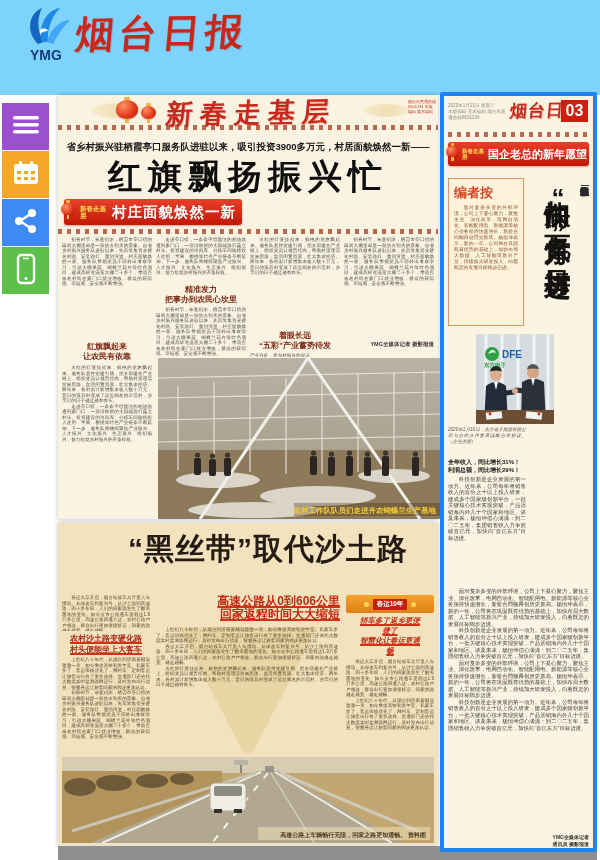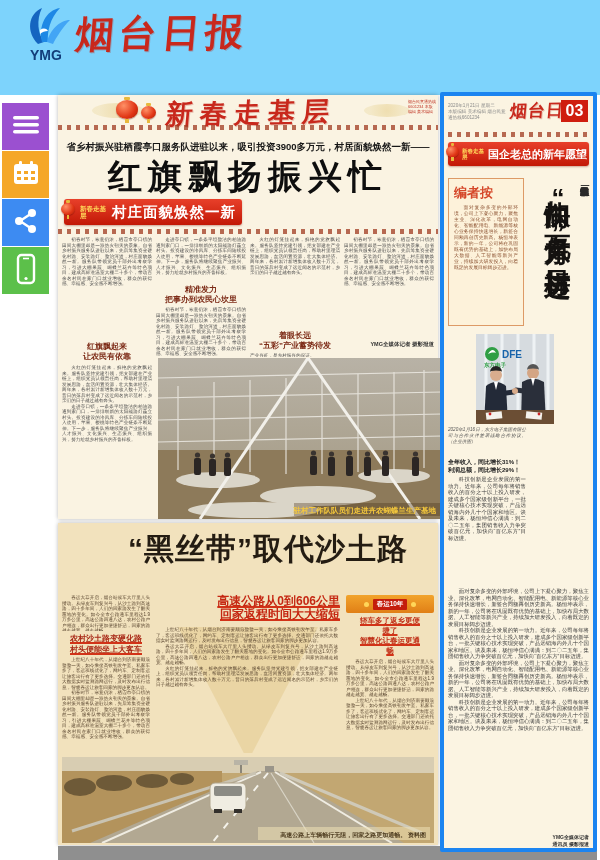--- a/index.html
+++ b/index.html
@@ -237,7 +237,7 @@
         <span style="background:#c41d0c;color:#fff;font-weight:bold;font-size:6.5px;padding:1px 4px;border-radius:1px;">春运10年</span>
         <span style="width:5px;height:5px;border-radius:50%;background:#ffd659;margin-left:4px;"></span>
       </div>
-      <div style="font-size:7.5px;line-height:10px;font-weight:bold;color:#c03018;text-align:center;margin:3px 11px;">
+      <div style="font-size:7.5px;line-height:10px;font-weight:bold;color:#c03018;text-align:center;margin:3px 11px;font-style:italic;">
         <div><span class="ulred">轿车多了返乡更便捷了</span></div>
         <div><span class="ulred">智慧化让春运更通畅</span></div>
       </div>

